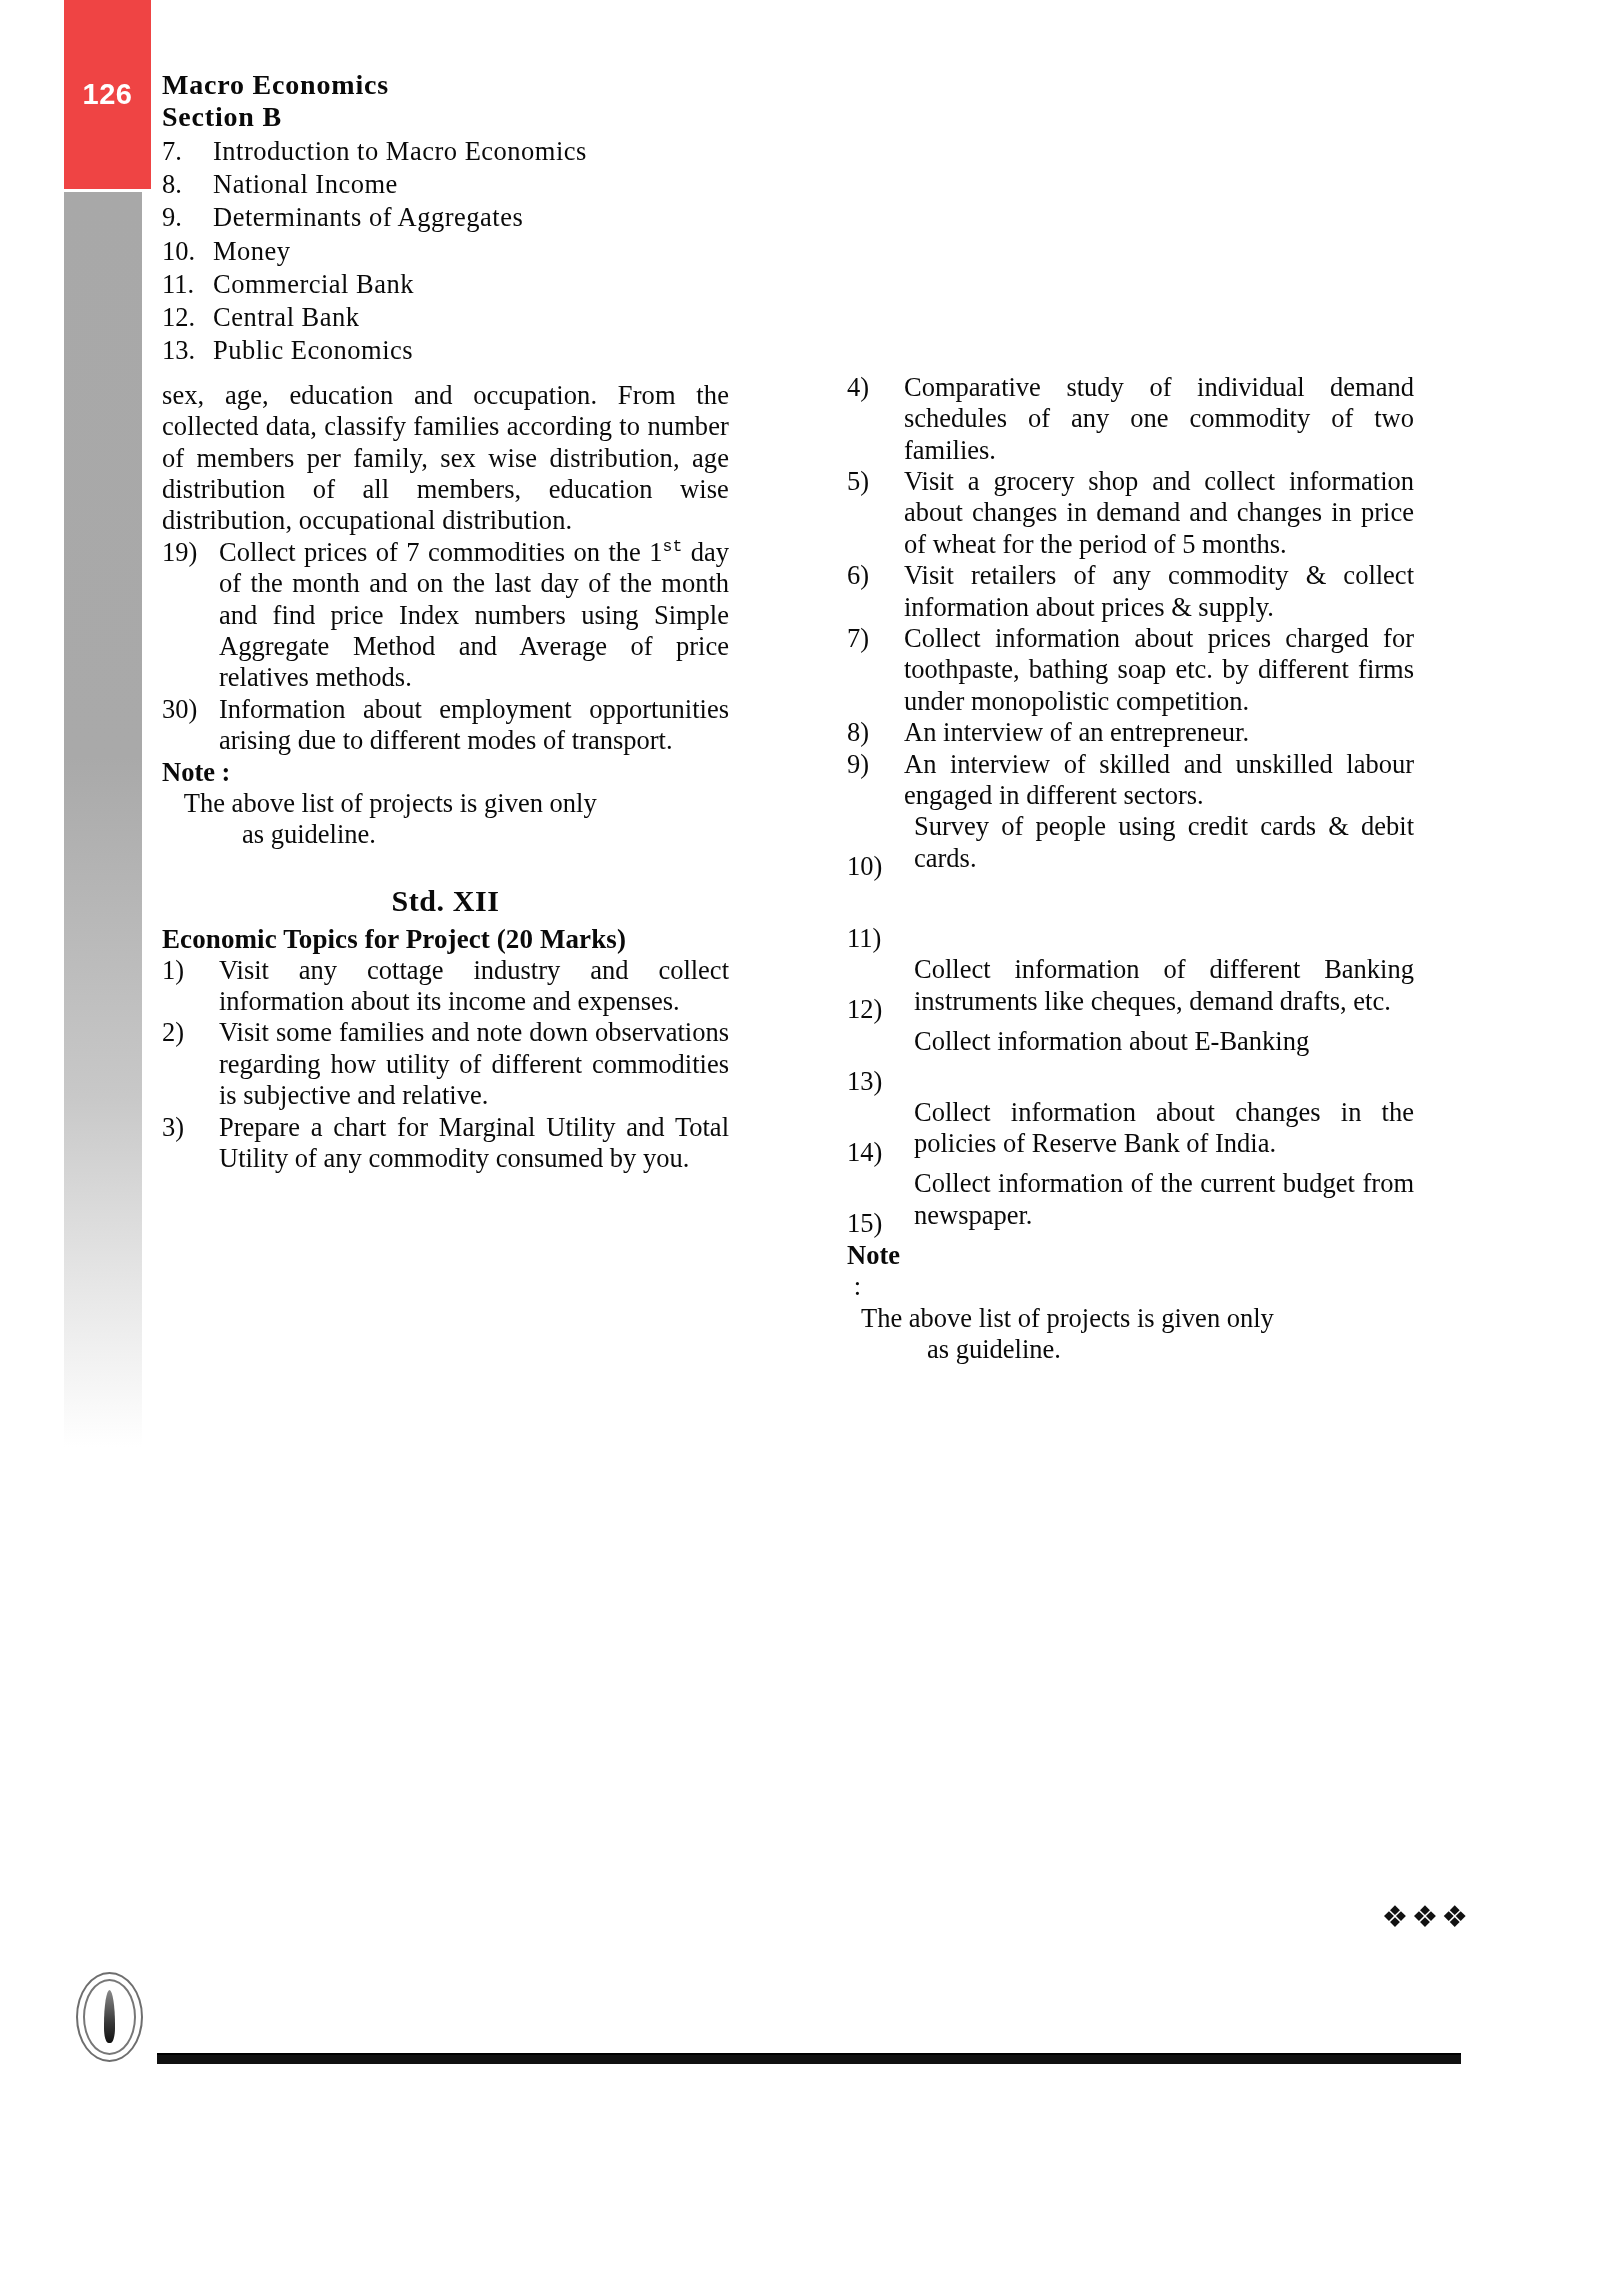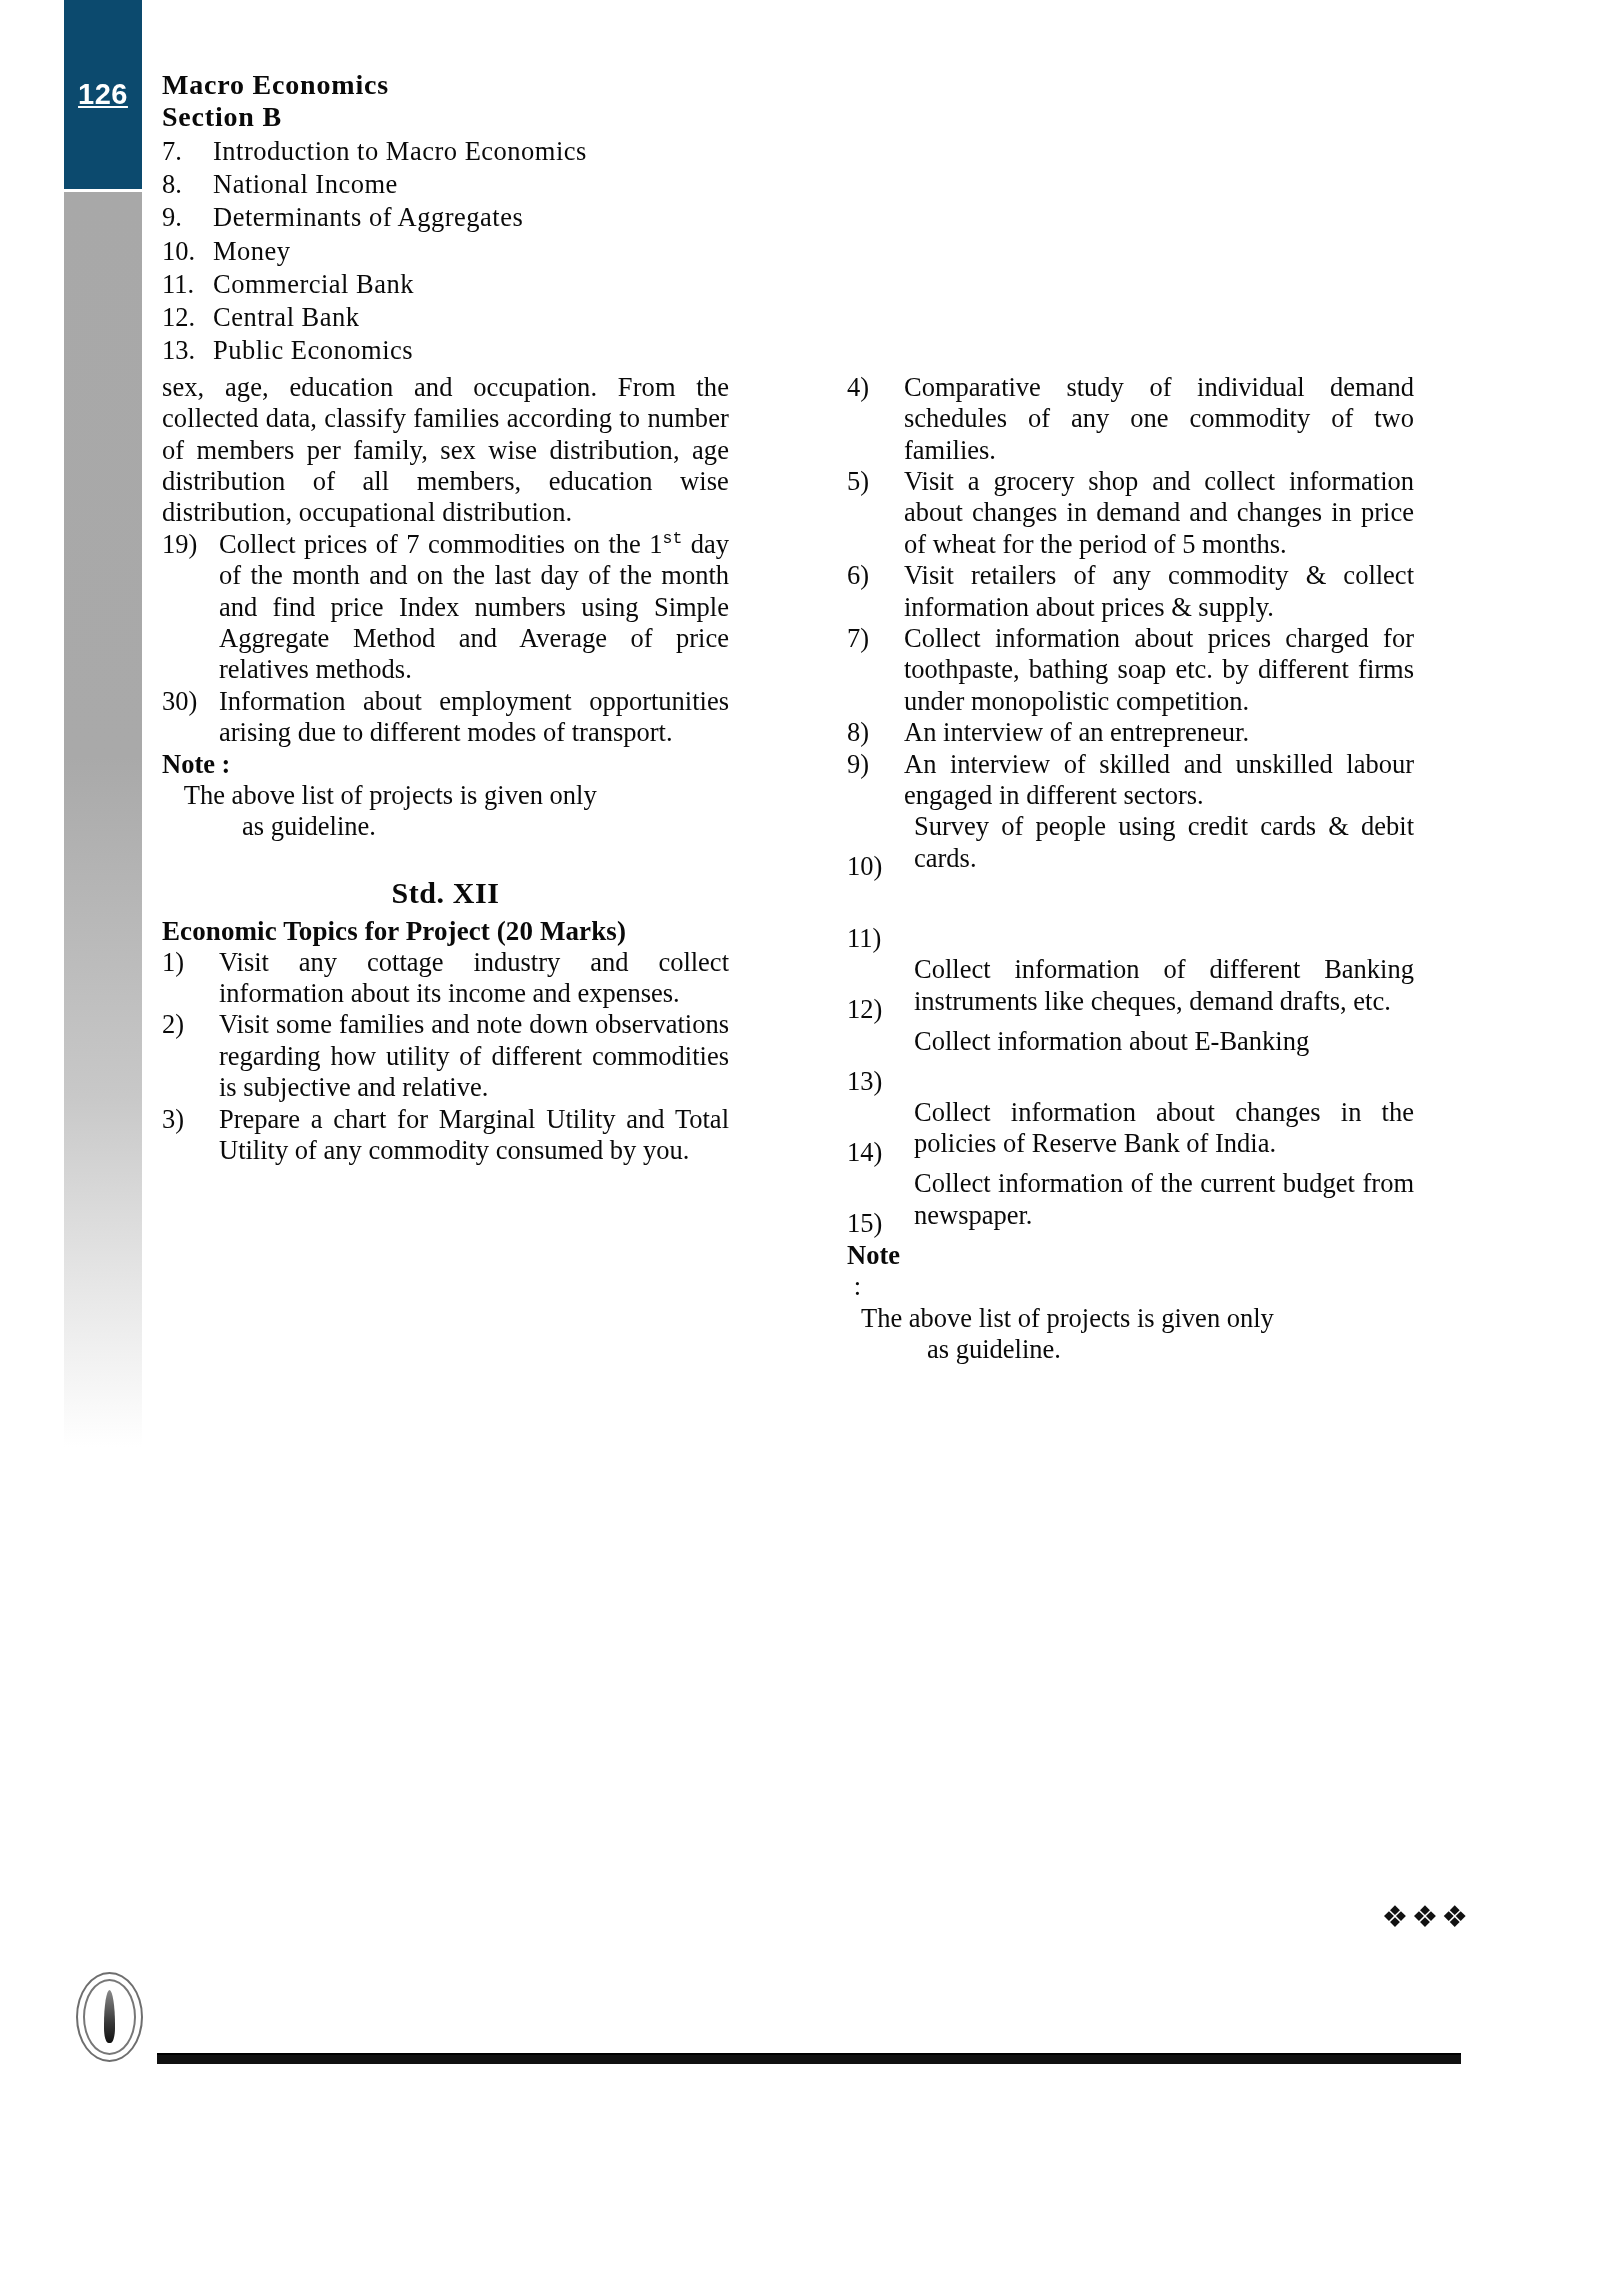--- a/index.html
+++ b/index.html
@@ -21,9 +21,9 @@
     position: absolute;
     left: 64px;
     top: 0;
-    width: 78px;
+    width: 87px;
     height: 189px;
-    background: #0c4a6e;
+    background: #ef4444;
     color: #ffffff;
     font-family: "Liberation Sans", sans-serif;
     font-weight: bold;
@@ -32,7 +32,6 @@
     align-items: center;
     justify-content: center;
     letter-spacing: 0.5px;
-    text-decoration: underline;
   }
   #margin-gradient-bar {
     position: absolute;

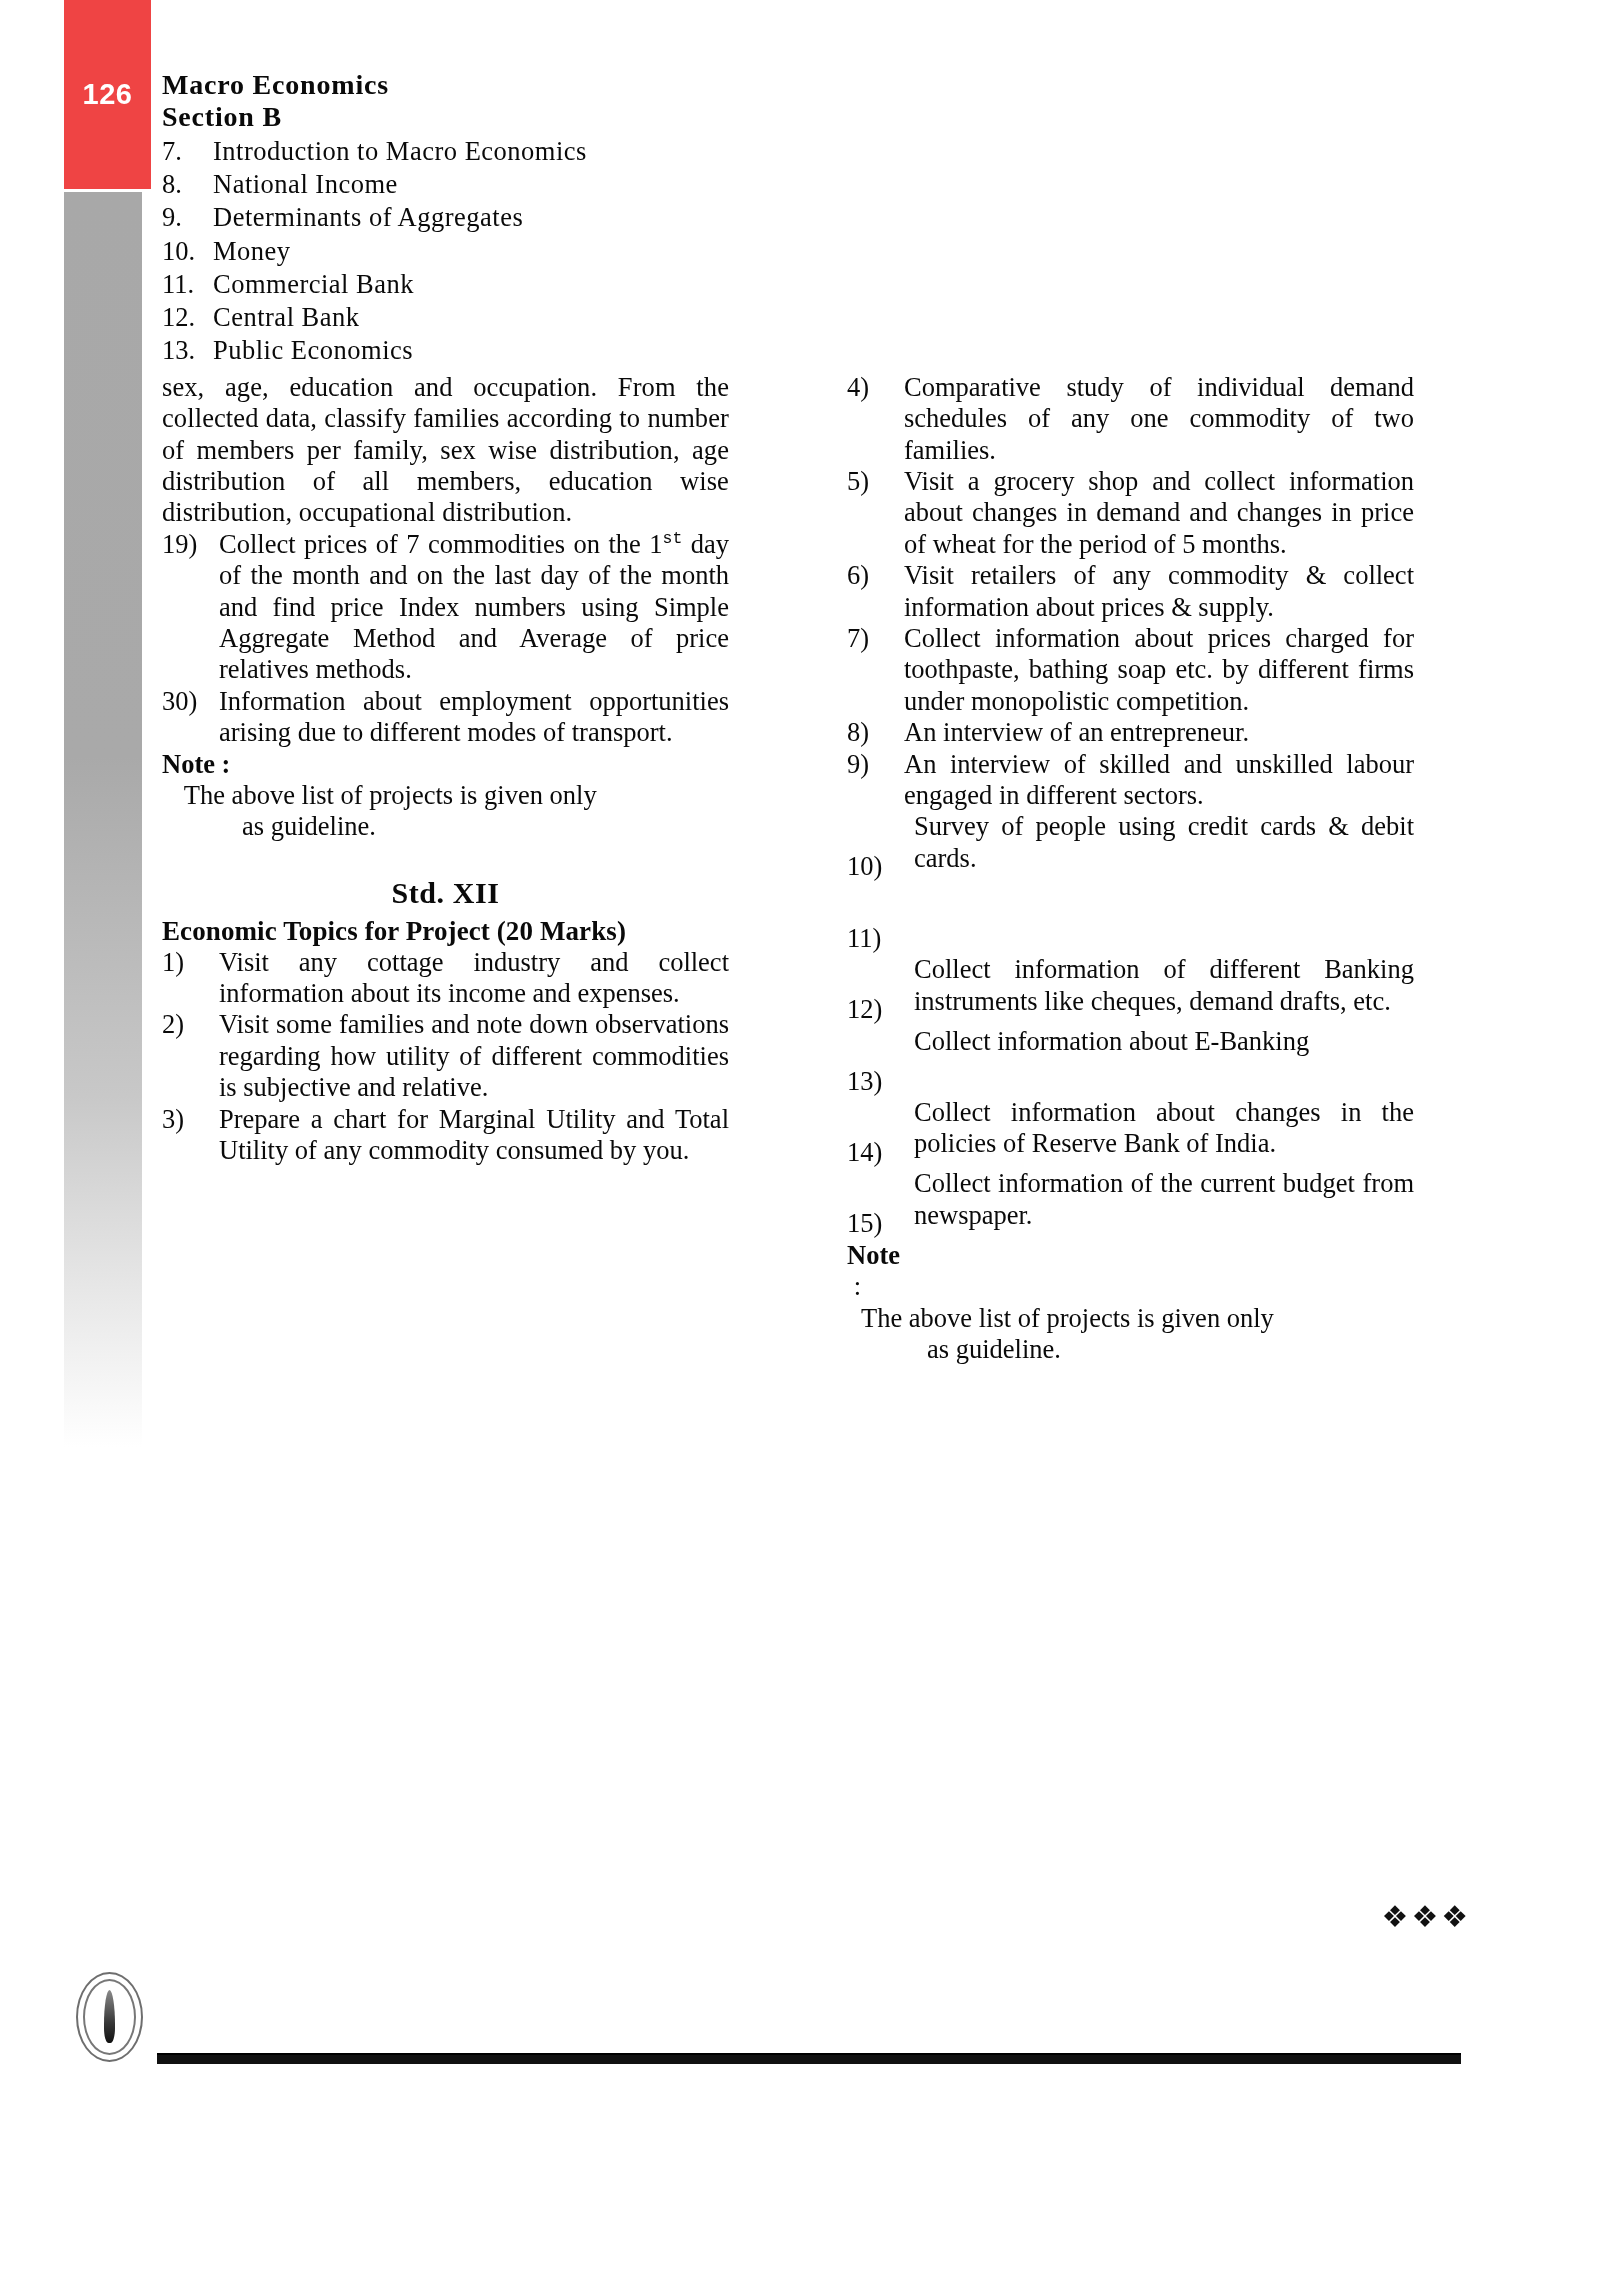--- a/index.html
+++ b/index.html
@@ -102,6 +102,7 @@
   }
   .para.cont {
     text-indent: 0;
+    margin-top: 8px;
   }
 
   .item {

